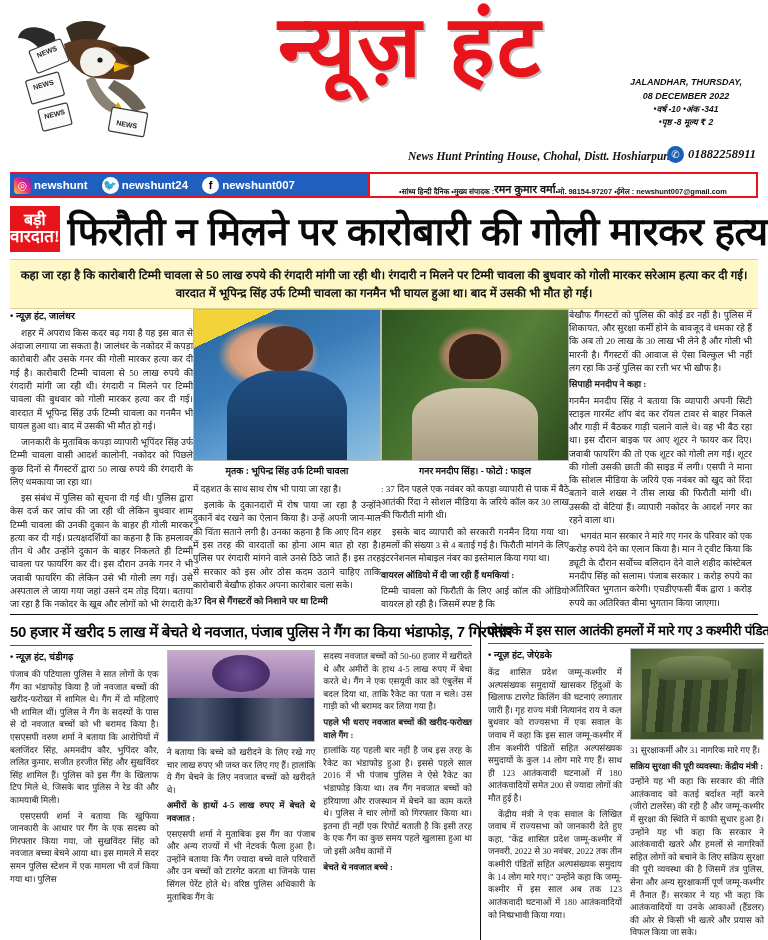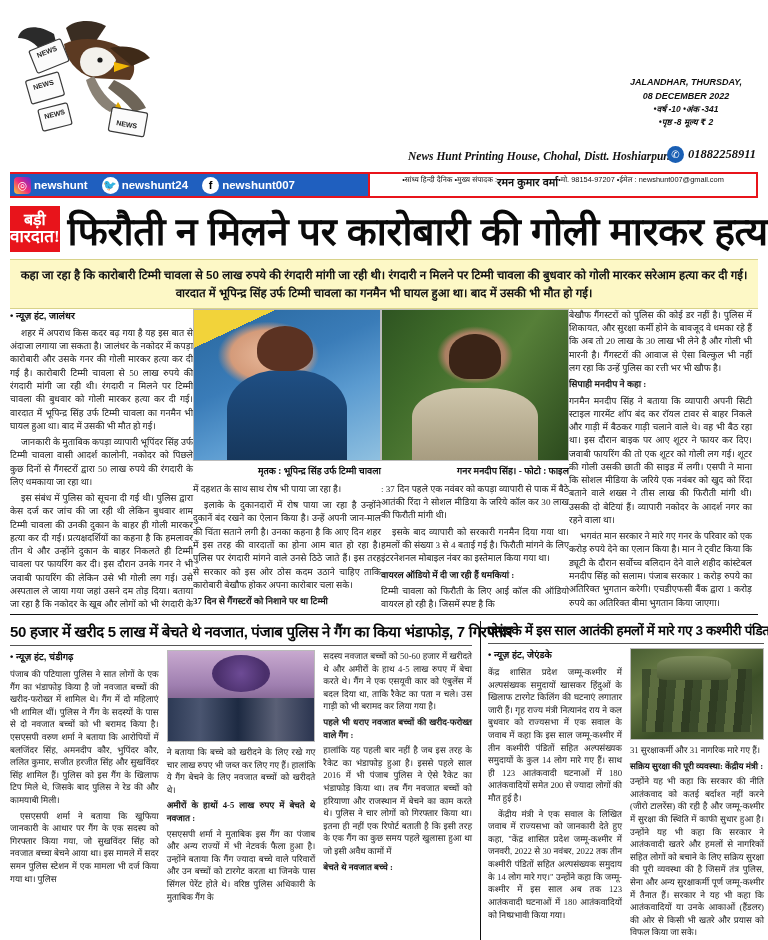--- a/index.html
+++ b/index.html
@@ -248,6 +248,7 @@
     </svg>
 
     <div class="masthead-center">
+      <div class="logo-hindi">न्यूज़ हंट</div>
     </div>
 
     <div class="date-block">

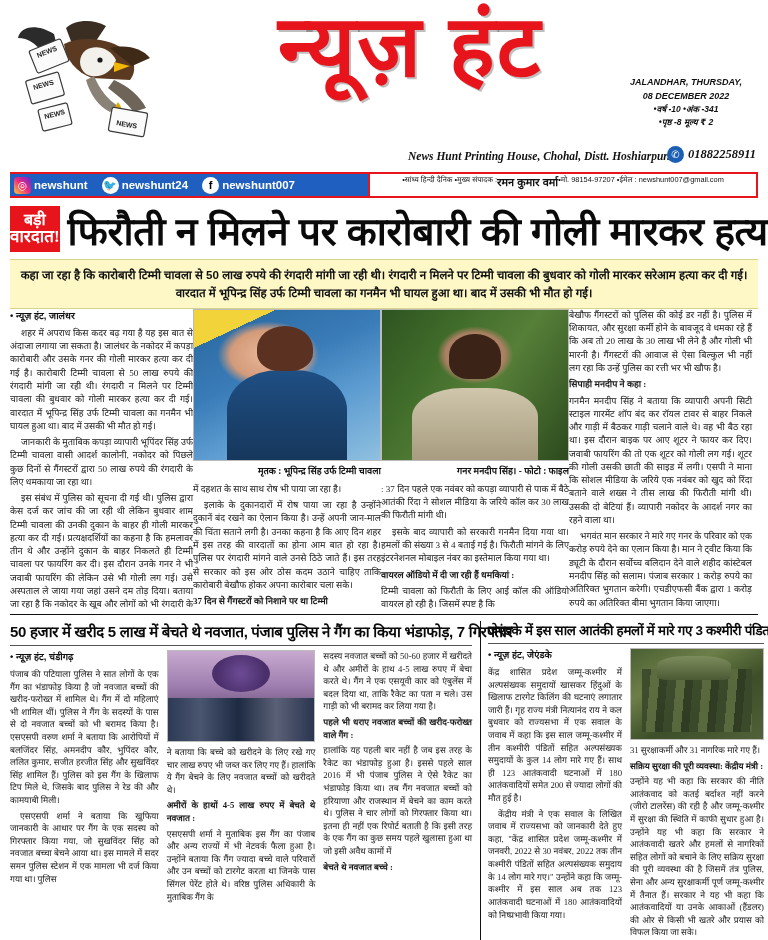--- a/index.html
+++ b/index.html
@@ -82,8 +82,8 @@
   .social-right {
     flex: 1; background: #fff;
     border: 2px solid #e8141b;
-    display: flex; align-items: flex-start; justify-content: center;
-    font-size: 7.4px; color: #111; white-space: nowrap; overflow: hidden;
+    display: flex; align-items: flex-end; justify-content: center;
+    font-size: 7.4px; color: #111; white-space: nowrap; overflow: hidden; font-weight: bold;
   }
   .social-right b { font-size: 11px; }
 

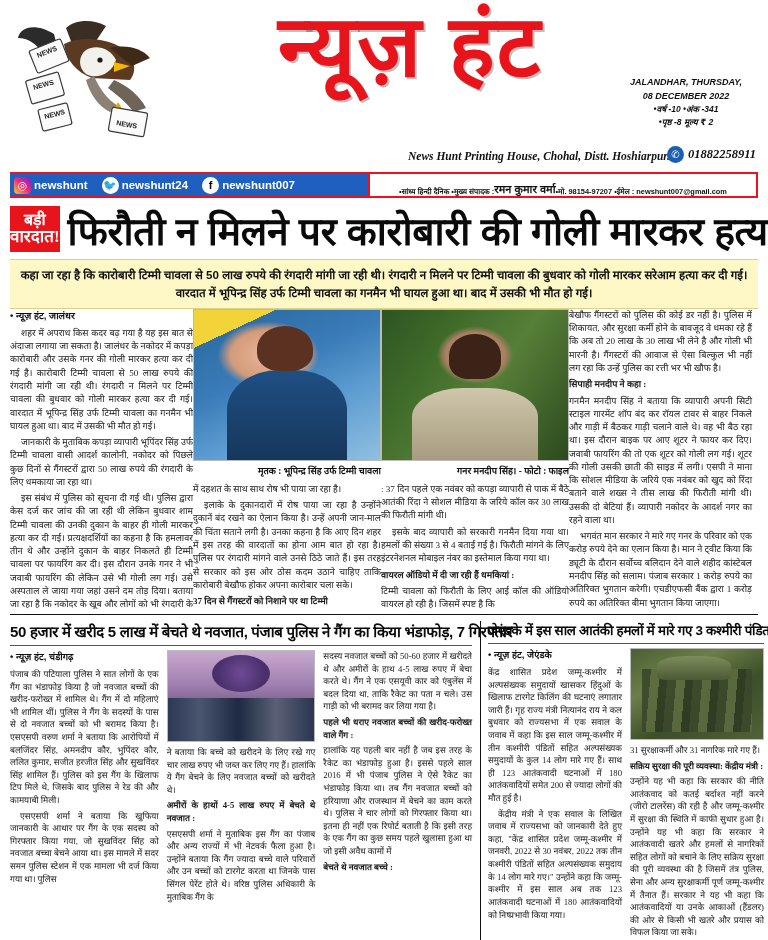--- a/index.html
+++ b/index.html
@@ -159,7 +159,7 @@
     background: #3b2417; border-radius: 48% 48% 36% 36%;
   }
   .photo-cap {
-    text-align: right; font-size: 9.3px; font-weight: 700; color: #111;
+    text-align: center; font-size: 9.3px; font-weight: 700; color: #111;
     padding: 3px 0 4px; font-family: "Liberation Serif", serif;
   }
 

